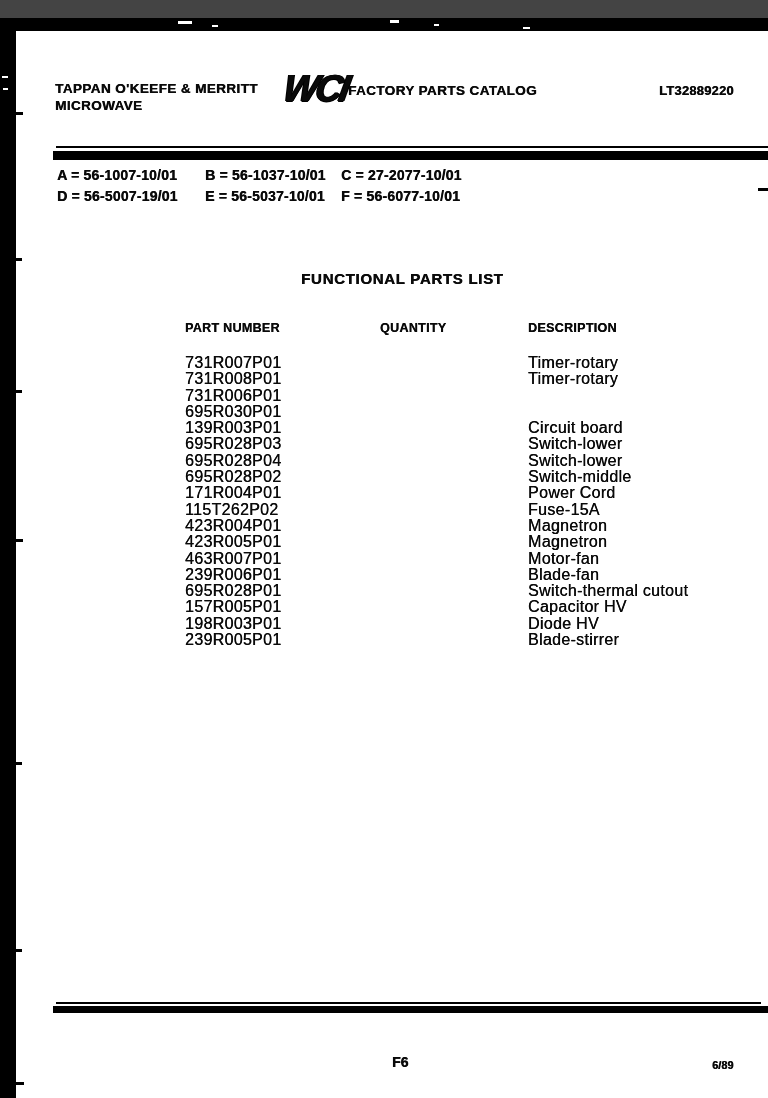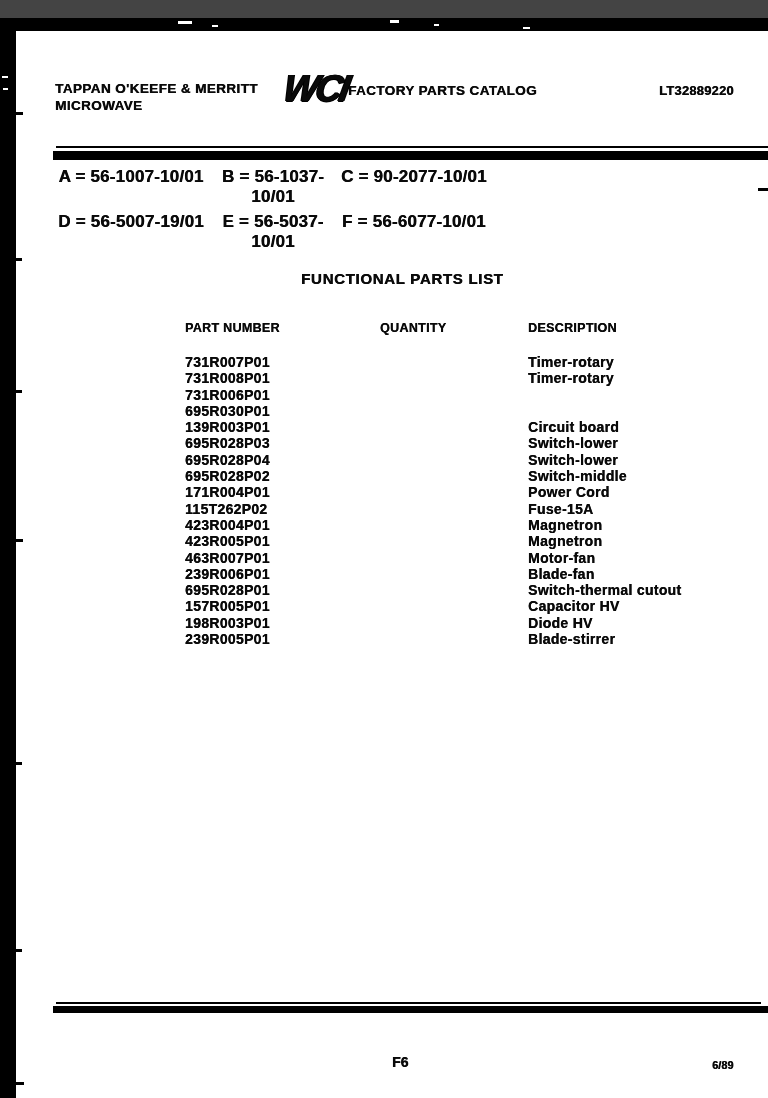--- a/index.html
+++ b/index.html
@@ -32,8 +32,8 @@
   
   .model-list{position:absolute;left:57px;top:149px;display:grid;
         grid-template-columns:148px 136px auto;row-gap:5px;
-        font-size:17px;font-weight:bold;letter-spacing:.2px;
-        text-shadow:.4px .4px 0 #0a0a0a;text-align:center;}
+        font-size:14px;font-weight:bold;letter-spacing:.2px;
+        text-shadow:.4px .4px 0 #0a0a0a;}
   
   .section-title{position:absolute;left:301px;top:252px;font-size:15px;font-weight:bold;
         letter-spacing:.7px;text-shadow:.5px .4px 0 #0a0a0a;}

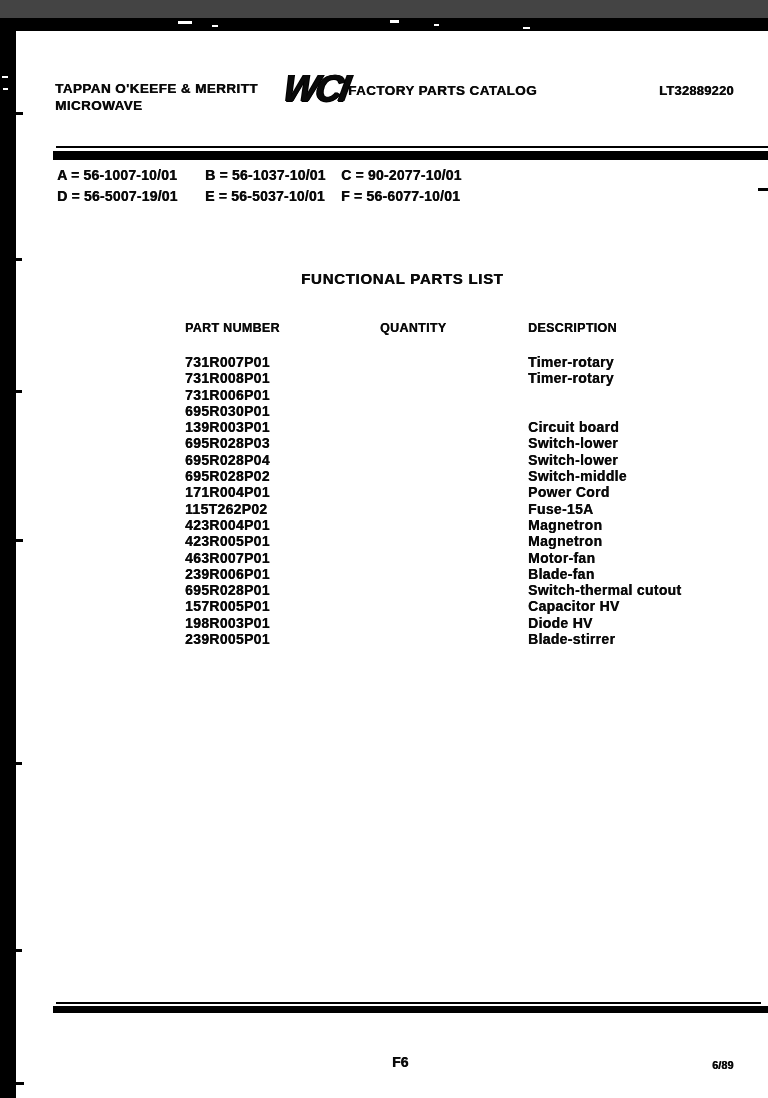--- a/index.html
+++ b/index.html
@@ -90,7 +90,7 @@
   <div class="model-list">
       <div class="model-item">A = 56-1007-10/01</div>
       <div class="model-item">B = 56-1037-10/01</div>
-      <div class="model-item">C = 90-2077-10/01</div>
+      <div class="model-item">C = 27-2077-10/01</div>
       <div class="model-item">D = 56-5007-19/01</div>
       <div class="model-item">E = 56-5037-10/01</div>
       <div class="model-item">F = 56-6077-10/01</div>

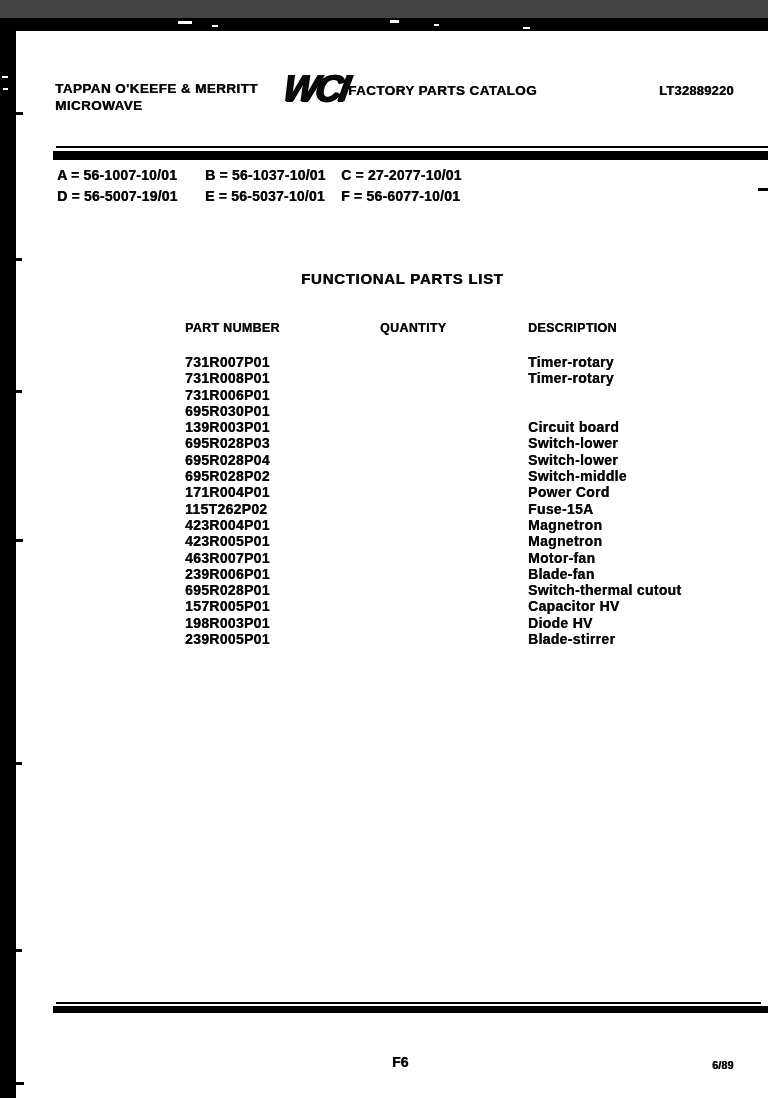--- a/index.html
+++ b/index.html
@@ -41,8 +41,8 @@
   .thead{position:absolute;left:185px;top:303px;width:565px;display:grid;
         grid-template-columns:195px 148px auto;font-size:12.5px;font-weight:bold;
         letter-spacing:.3px;text-shadow:.3px .3px 0 #0a0a0a;}
-  .tbody{position:absolute;left:185px;top:336px;width:565px;font-size:14px;
-        font-weight:bold;letter-spacing:.3px;text-shadow:.3px .3px 0 #0a0a0a;}
+  .tbody{position:absolute;left:185px;top:336px;width:565px;font-size:16px;
+        font-weight:normal;letter-spacing:.3px;text-shadow:.3px .3px 0 #0a0a0a;}
   .trow{display:grid;grid-template-columns:195px 148px auto;height:16.3px;}
   .cell{white-space:nowrap;}
   

